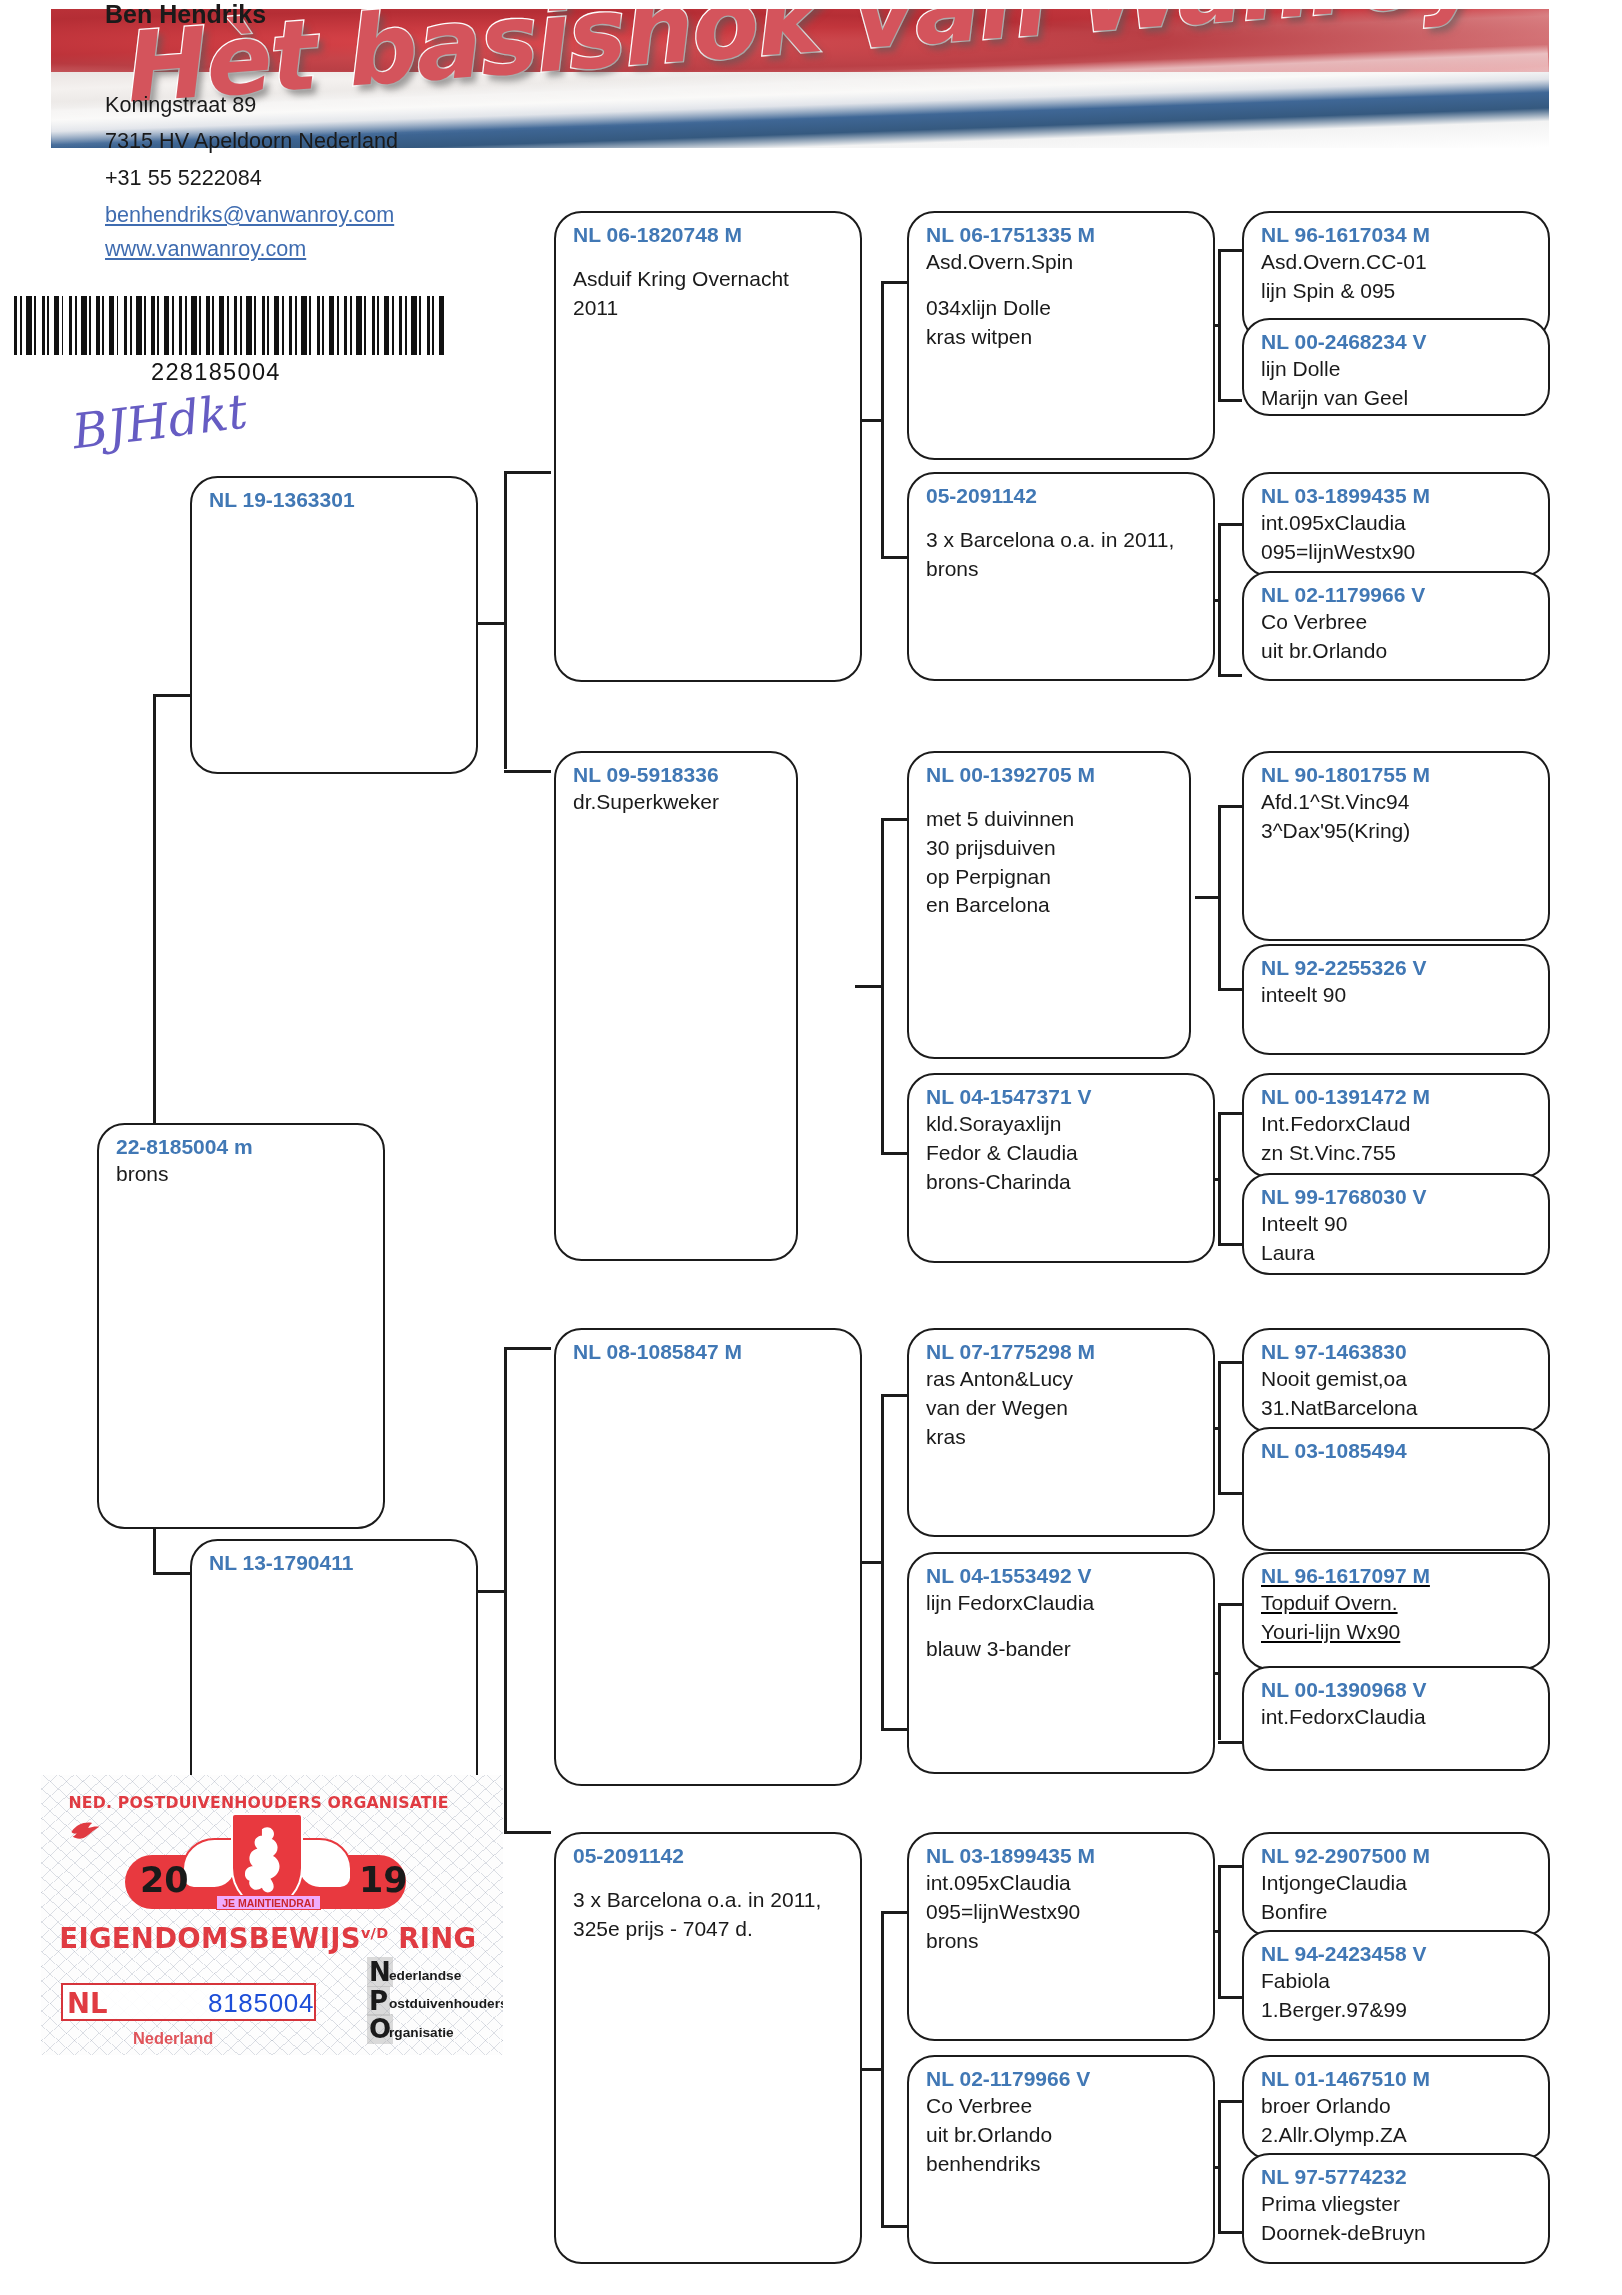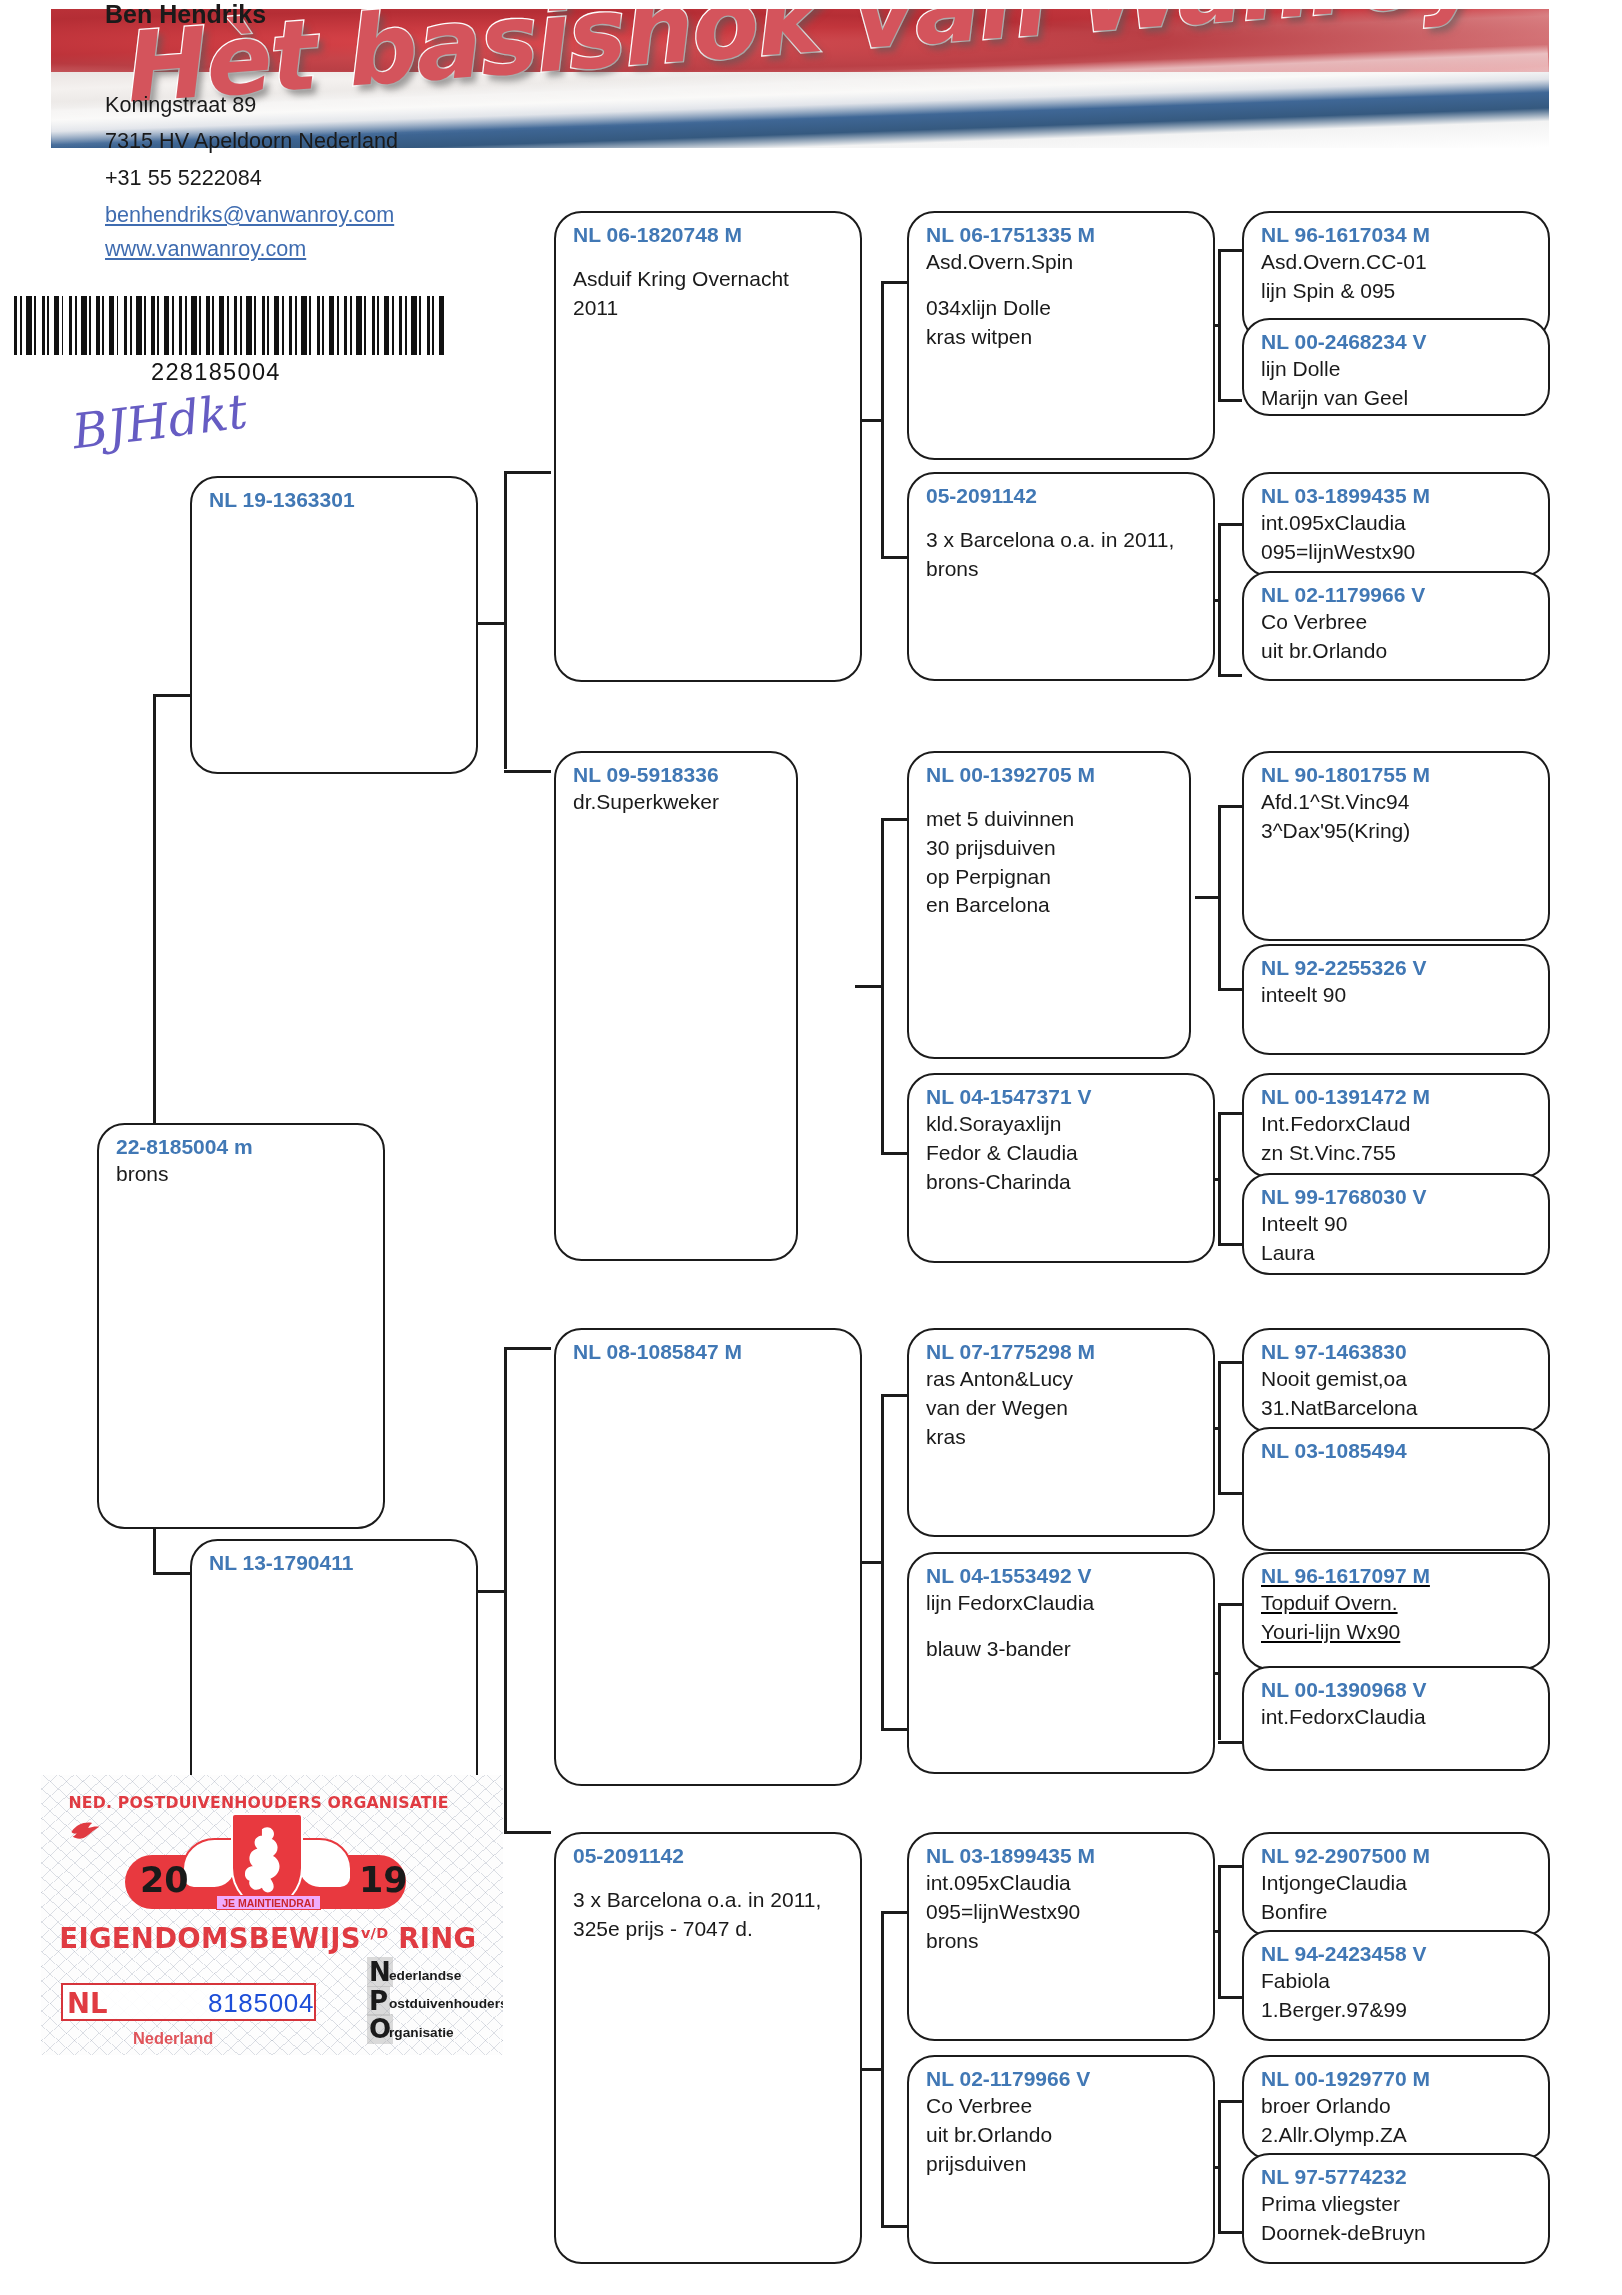--- a/index.html
+++ b/index.html
@@ -497,7 +497,7 @@
 </div>
 
 <div class="pbox" style="left:1242px; top:2055px; width:308px; height:105px;">
-  <span class="ring">NL 00-1929770 M</span>
+  <span class="ring">NL 01-1467510 M</span>
   <span class="txt">broer Orlando</span>
   <span class="txt">2.Allr.Olymp.ZA</span>
 </div>

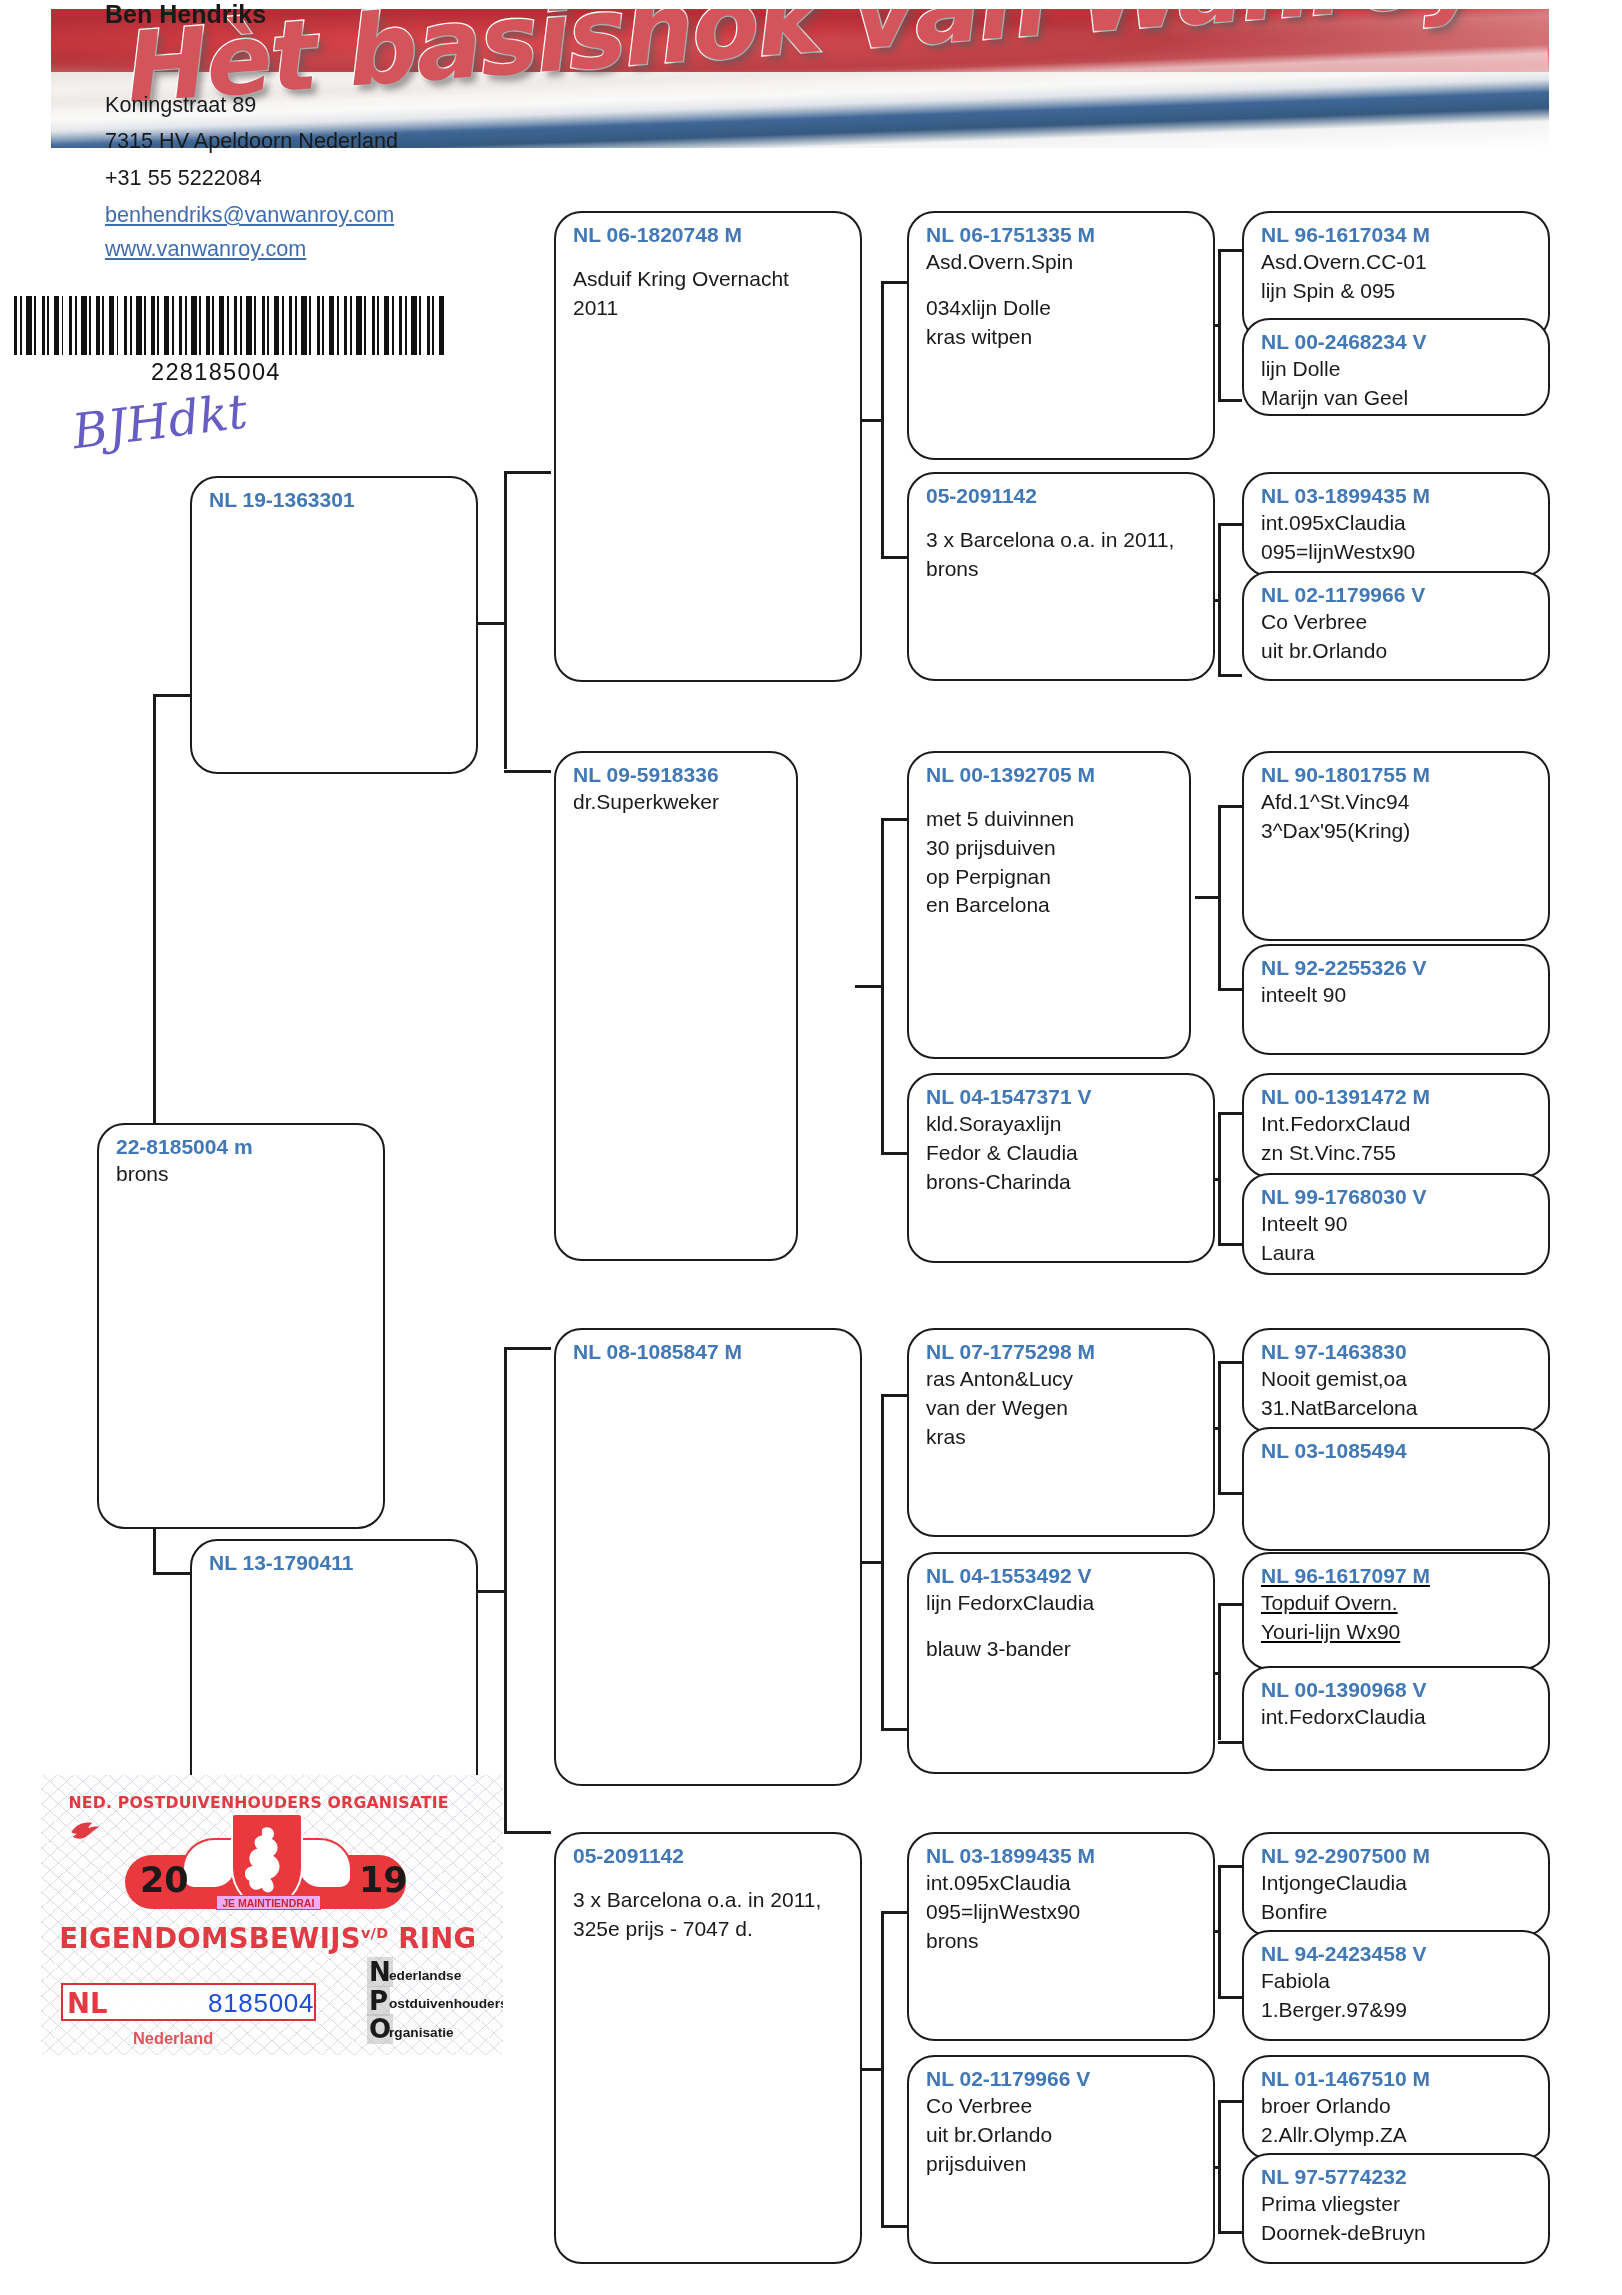--- a/index.html
+++ b/index.html
@@ -413,7 +413,7 @@
   <span class="ring">NL 02-1179966 V</span>
   <span class="txt">Co Verbree</span>
   <span class="txt">uit br.Orlando</span>
-  <span class="txt">prijsduiven</span>
+  <span class="txt">benhendriks</span>
 </div>
 
 <div class="pbox" style="left:1242px; top:211px; width:308px; height:131px;">

